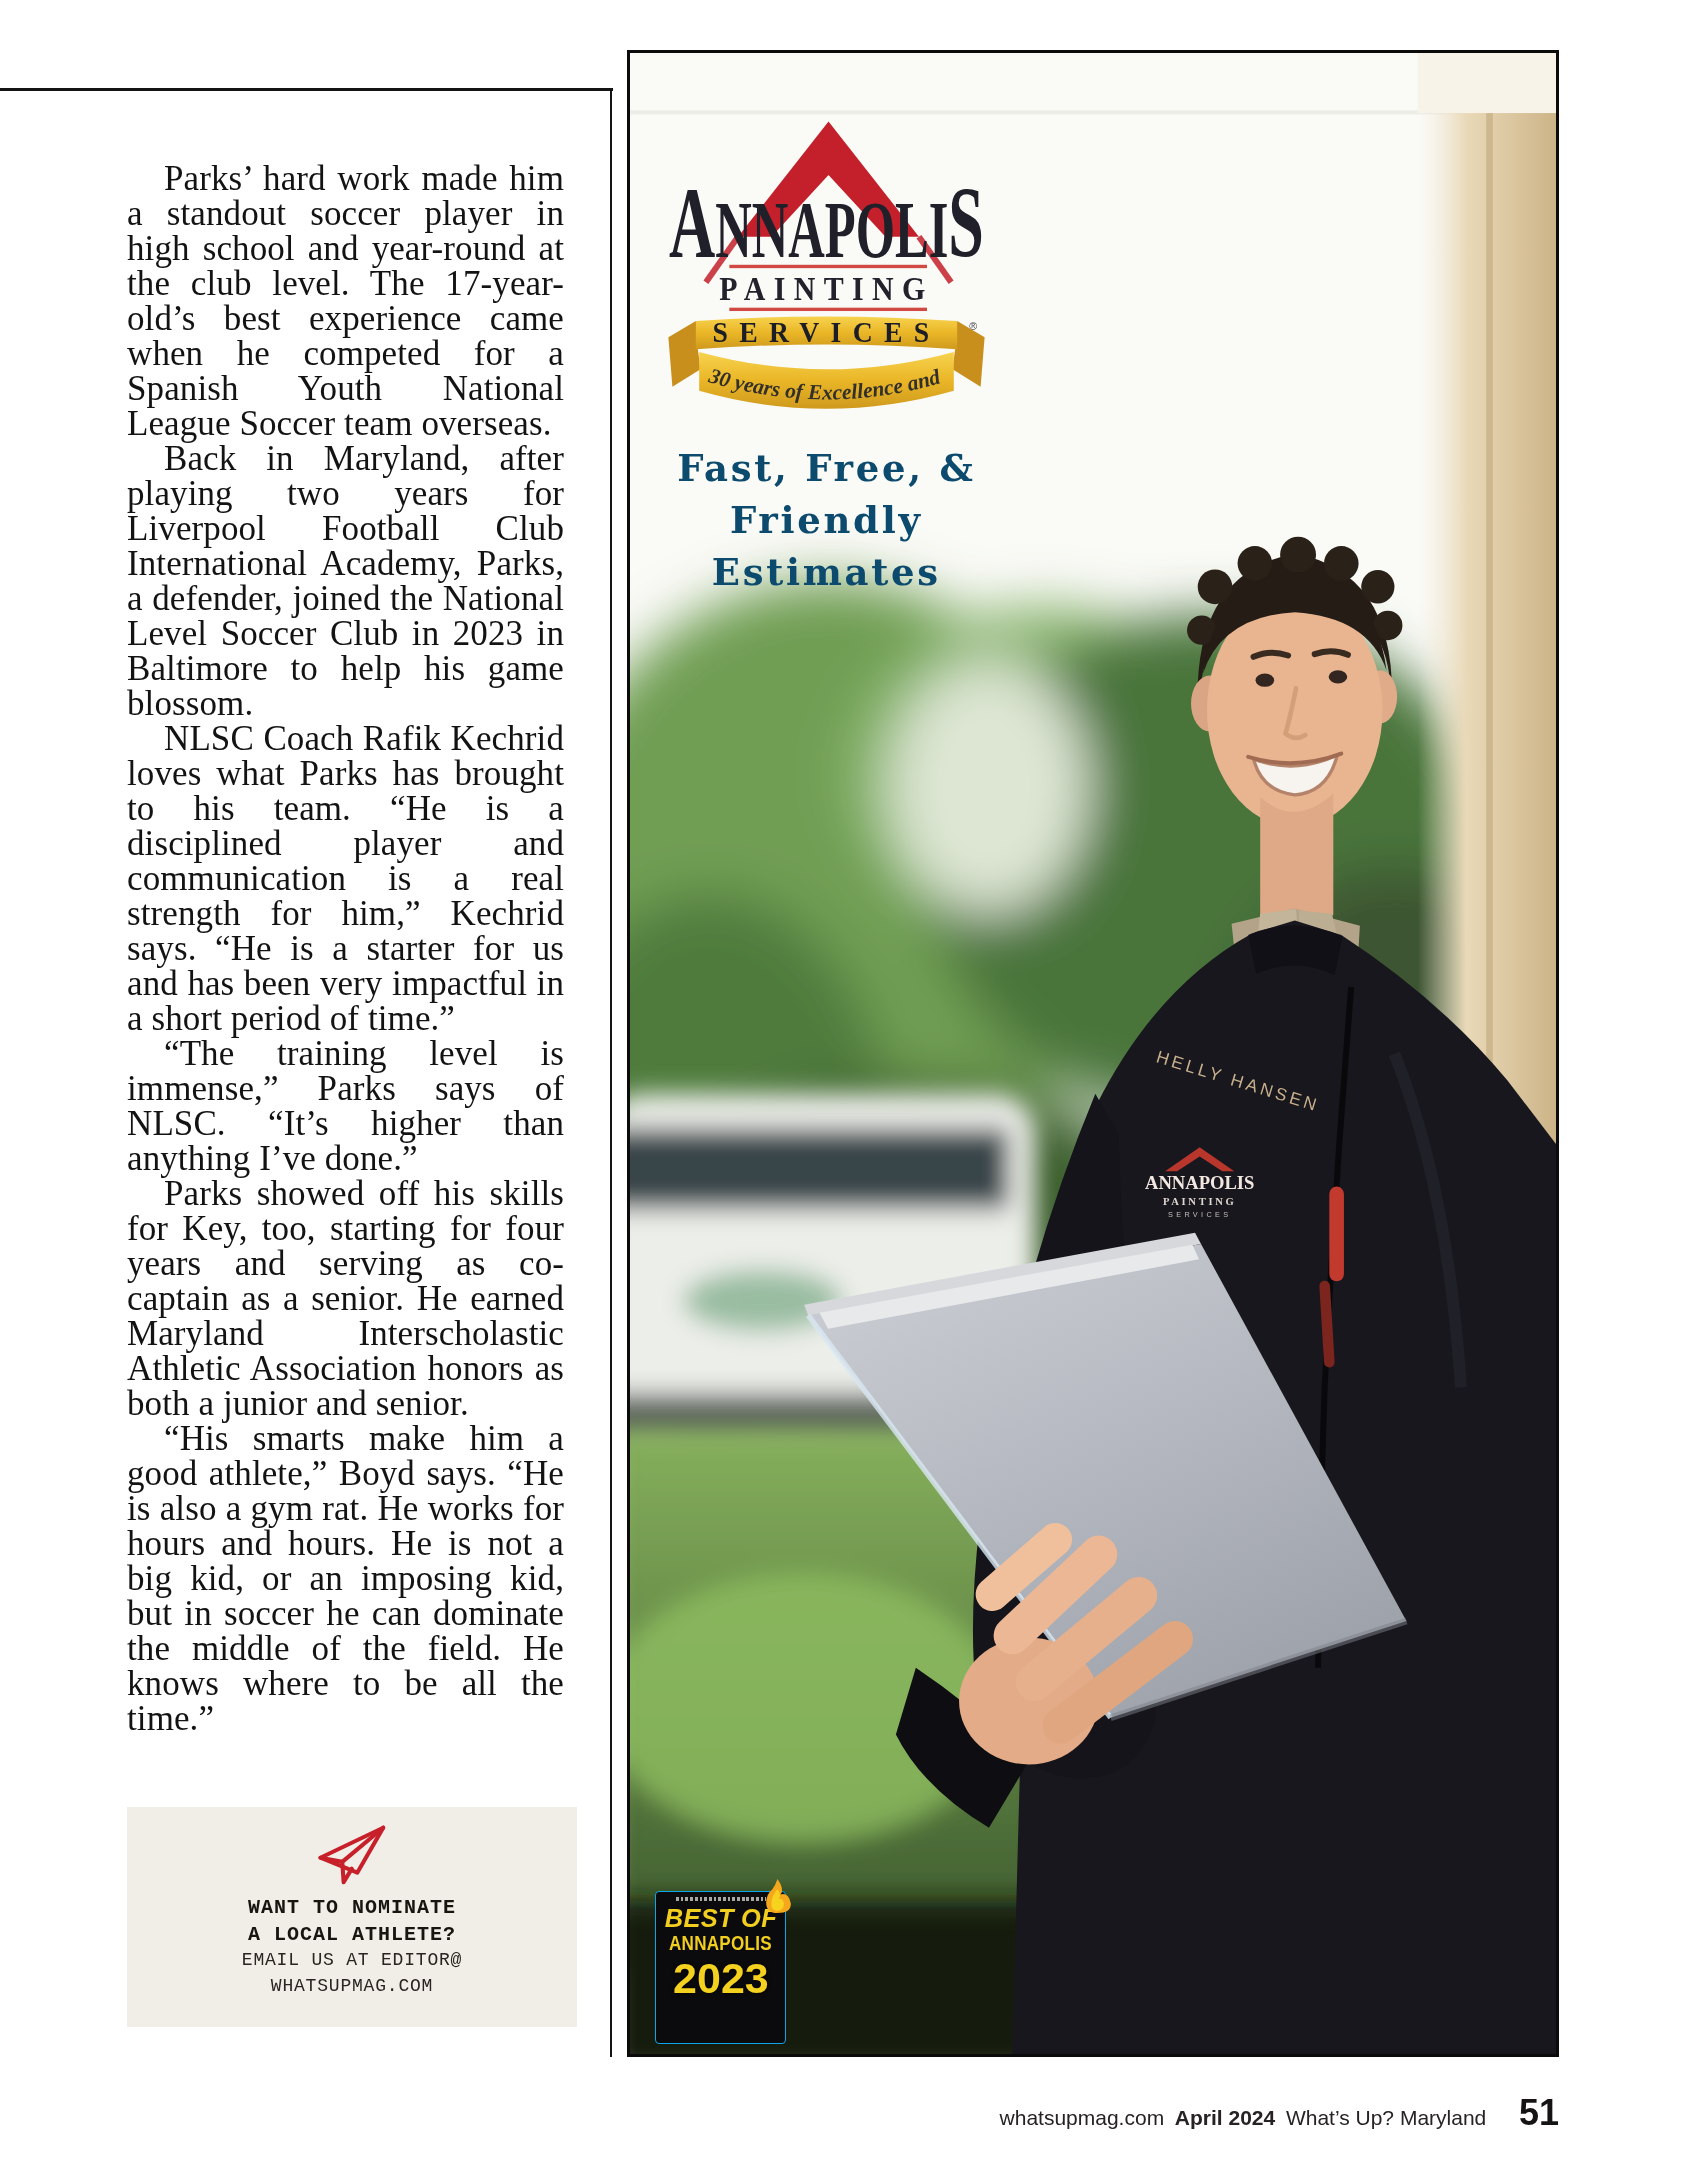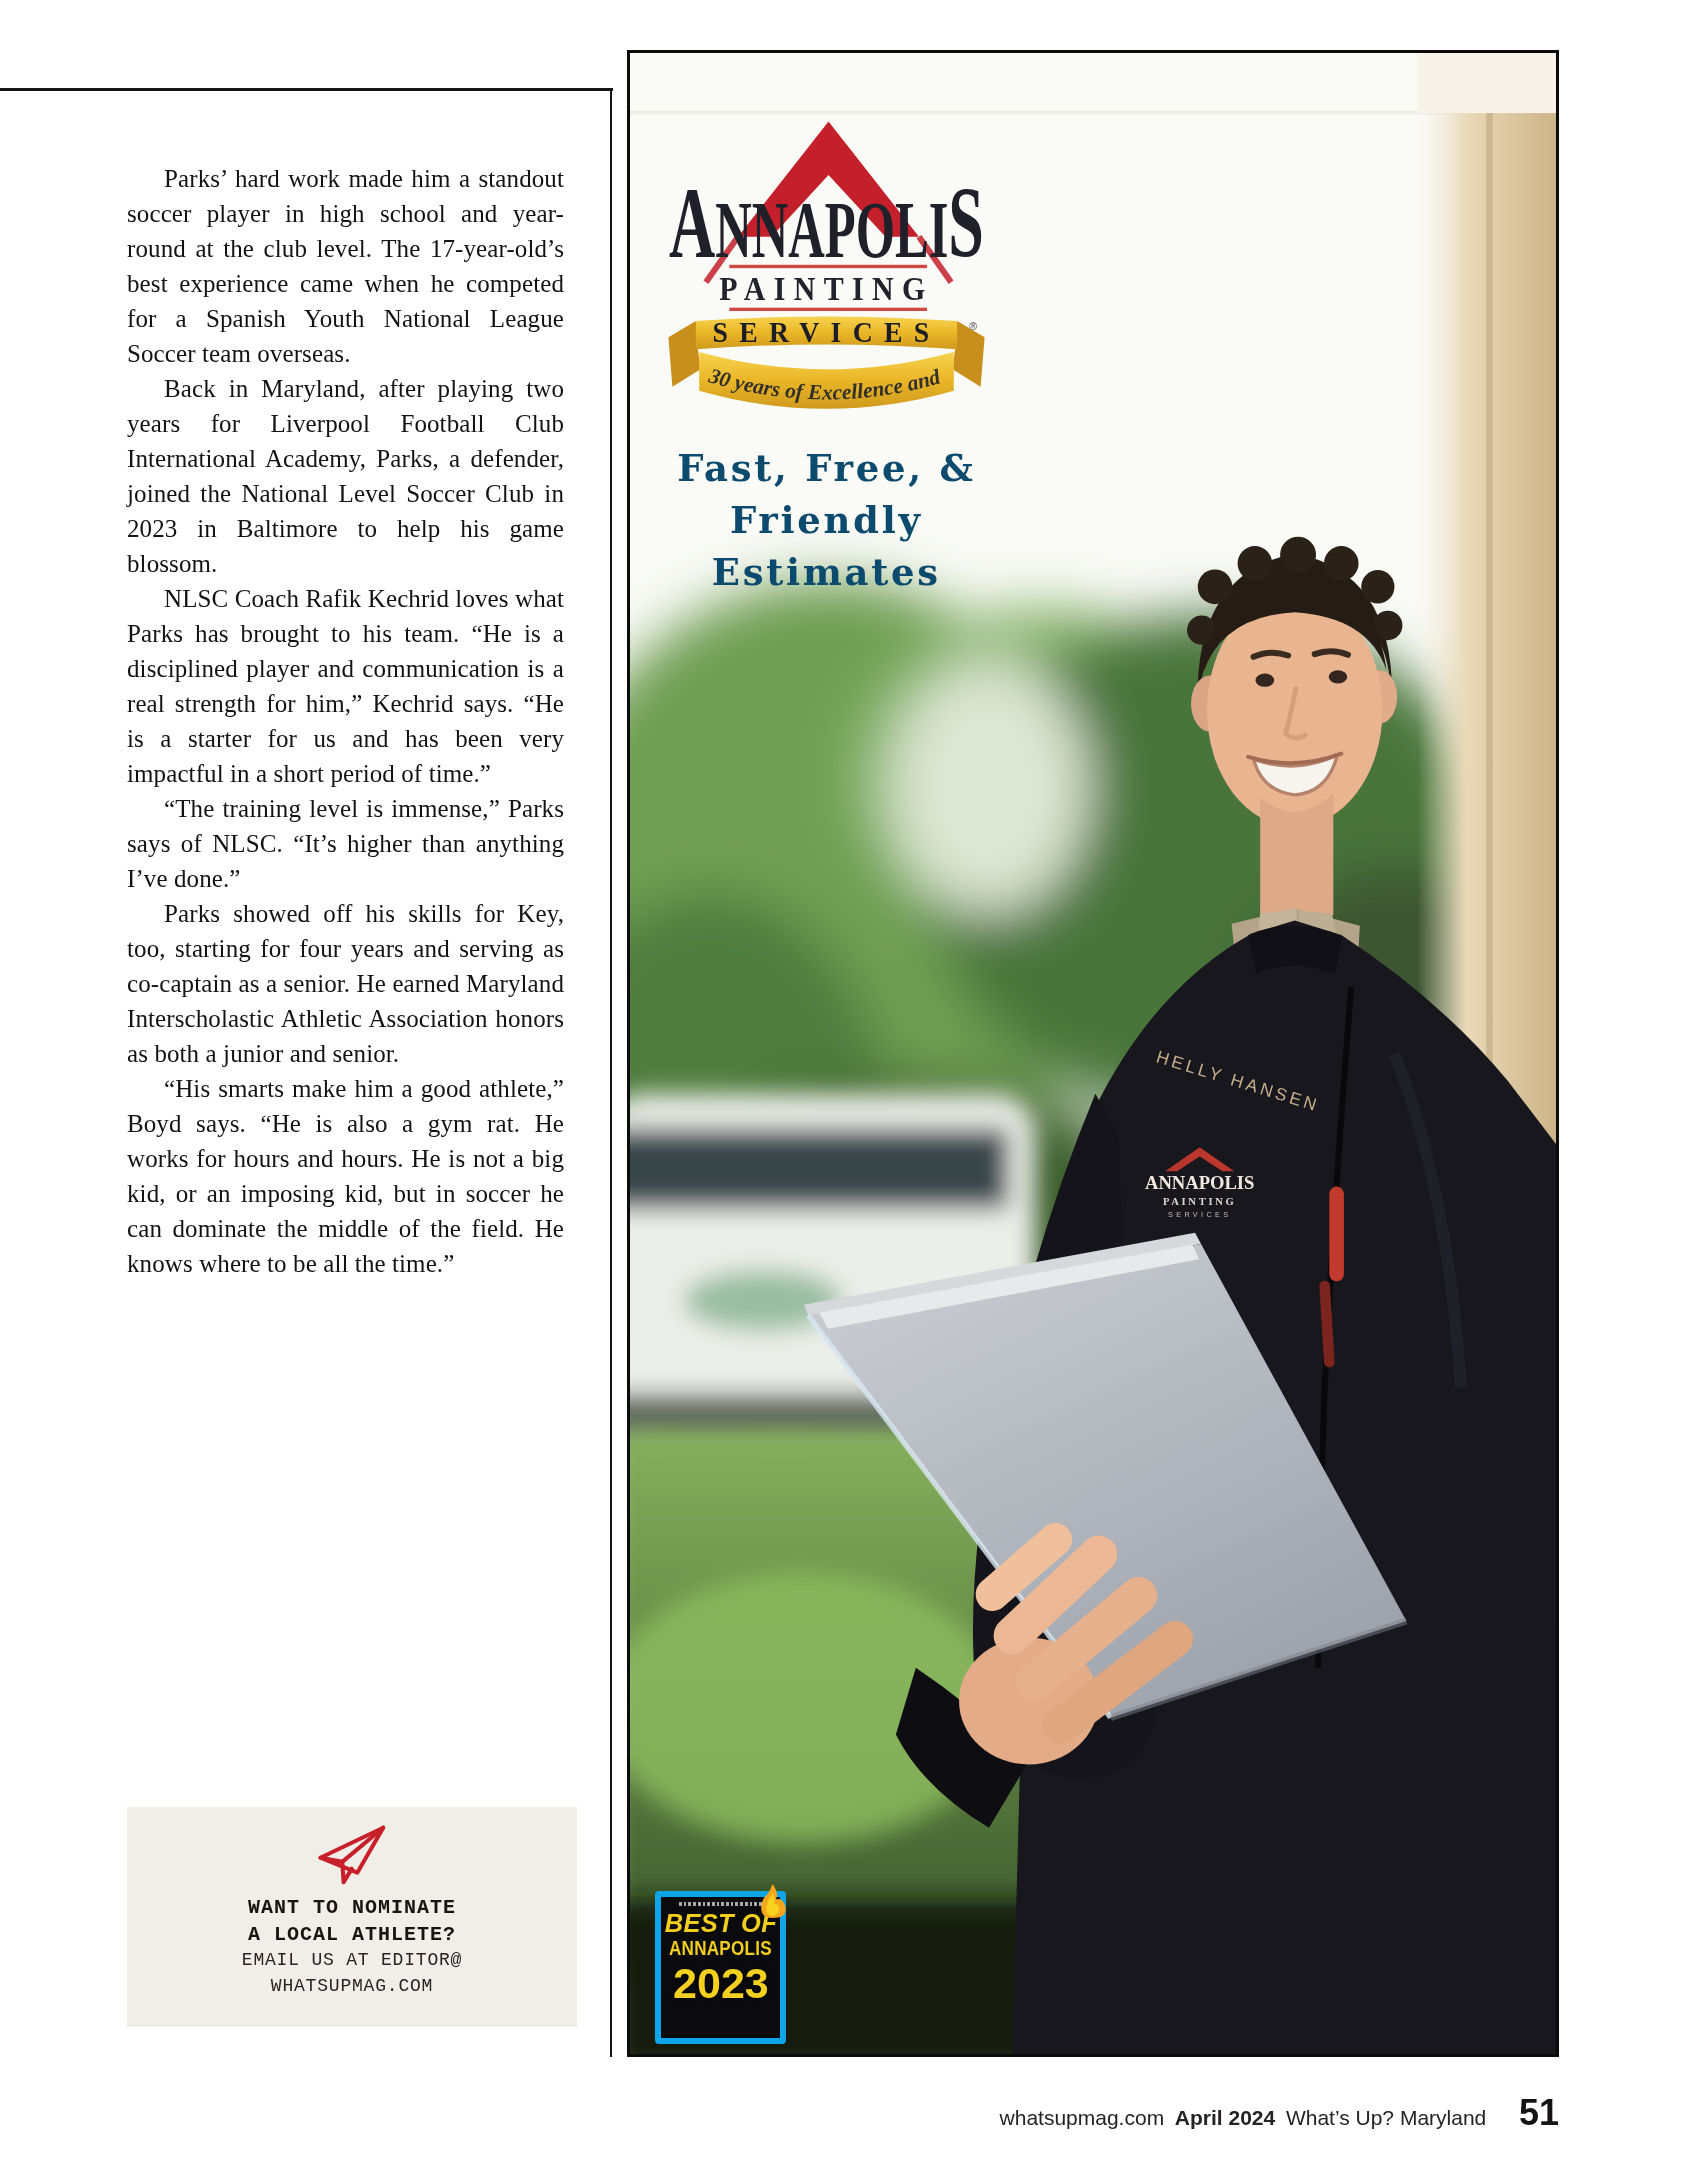--- a/index.html
+++ b/index.html
@@ -10,7 +10,7 @@
   .col-divider{position:absolute;left:610px;top:88px;width:2px;height:1969px;background:#141414;}
   
   .article{position:absolute;left:127px;top:161px;width:437px;color:#131313;}
-  .article p{margin:0;font-size:25px;line-height:35px;text-align:justify;text-indent:37px;
+  .article p{margin:0;font-size:35px;line-height:35px;text-align:justify;text-indent:37px;
              letter-spacing:0.1px;}
   
   .nominate{position:absolute;left:127px;top:1807px;width:450px;height:220px;background:#f1ede7;

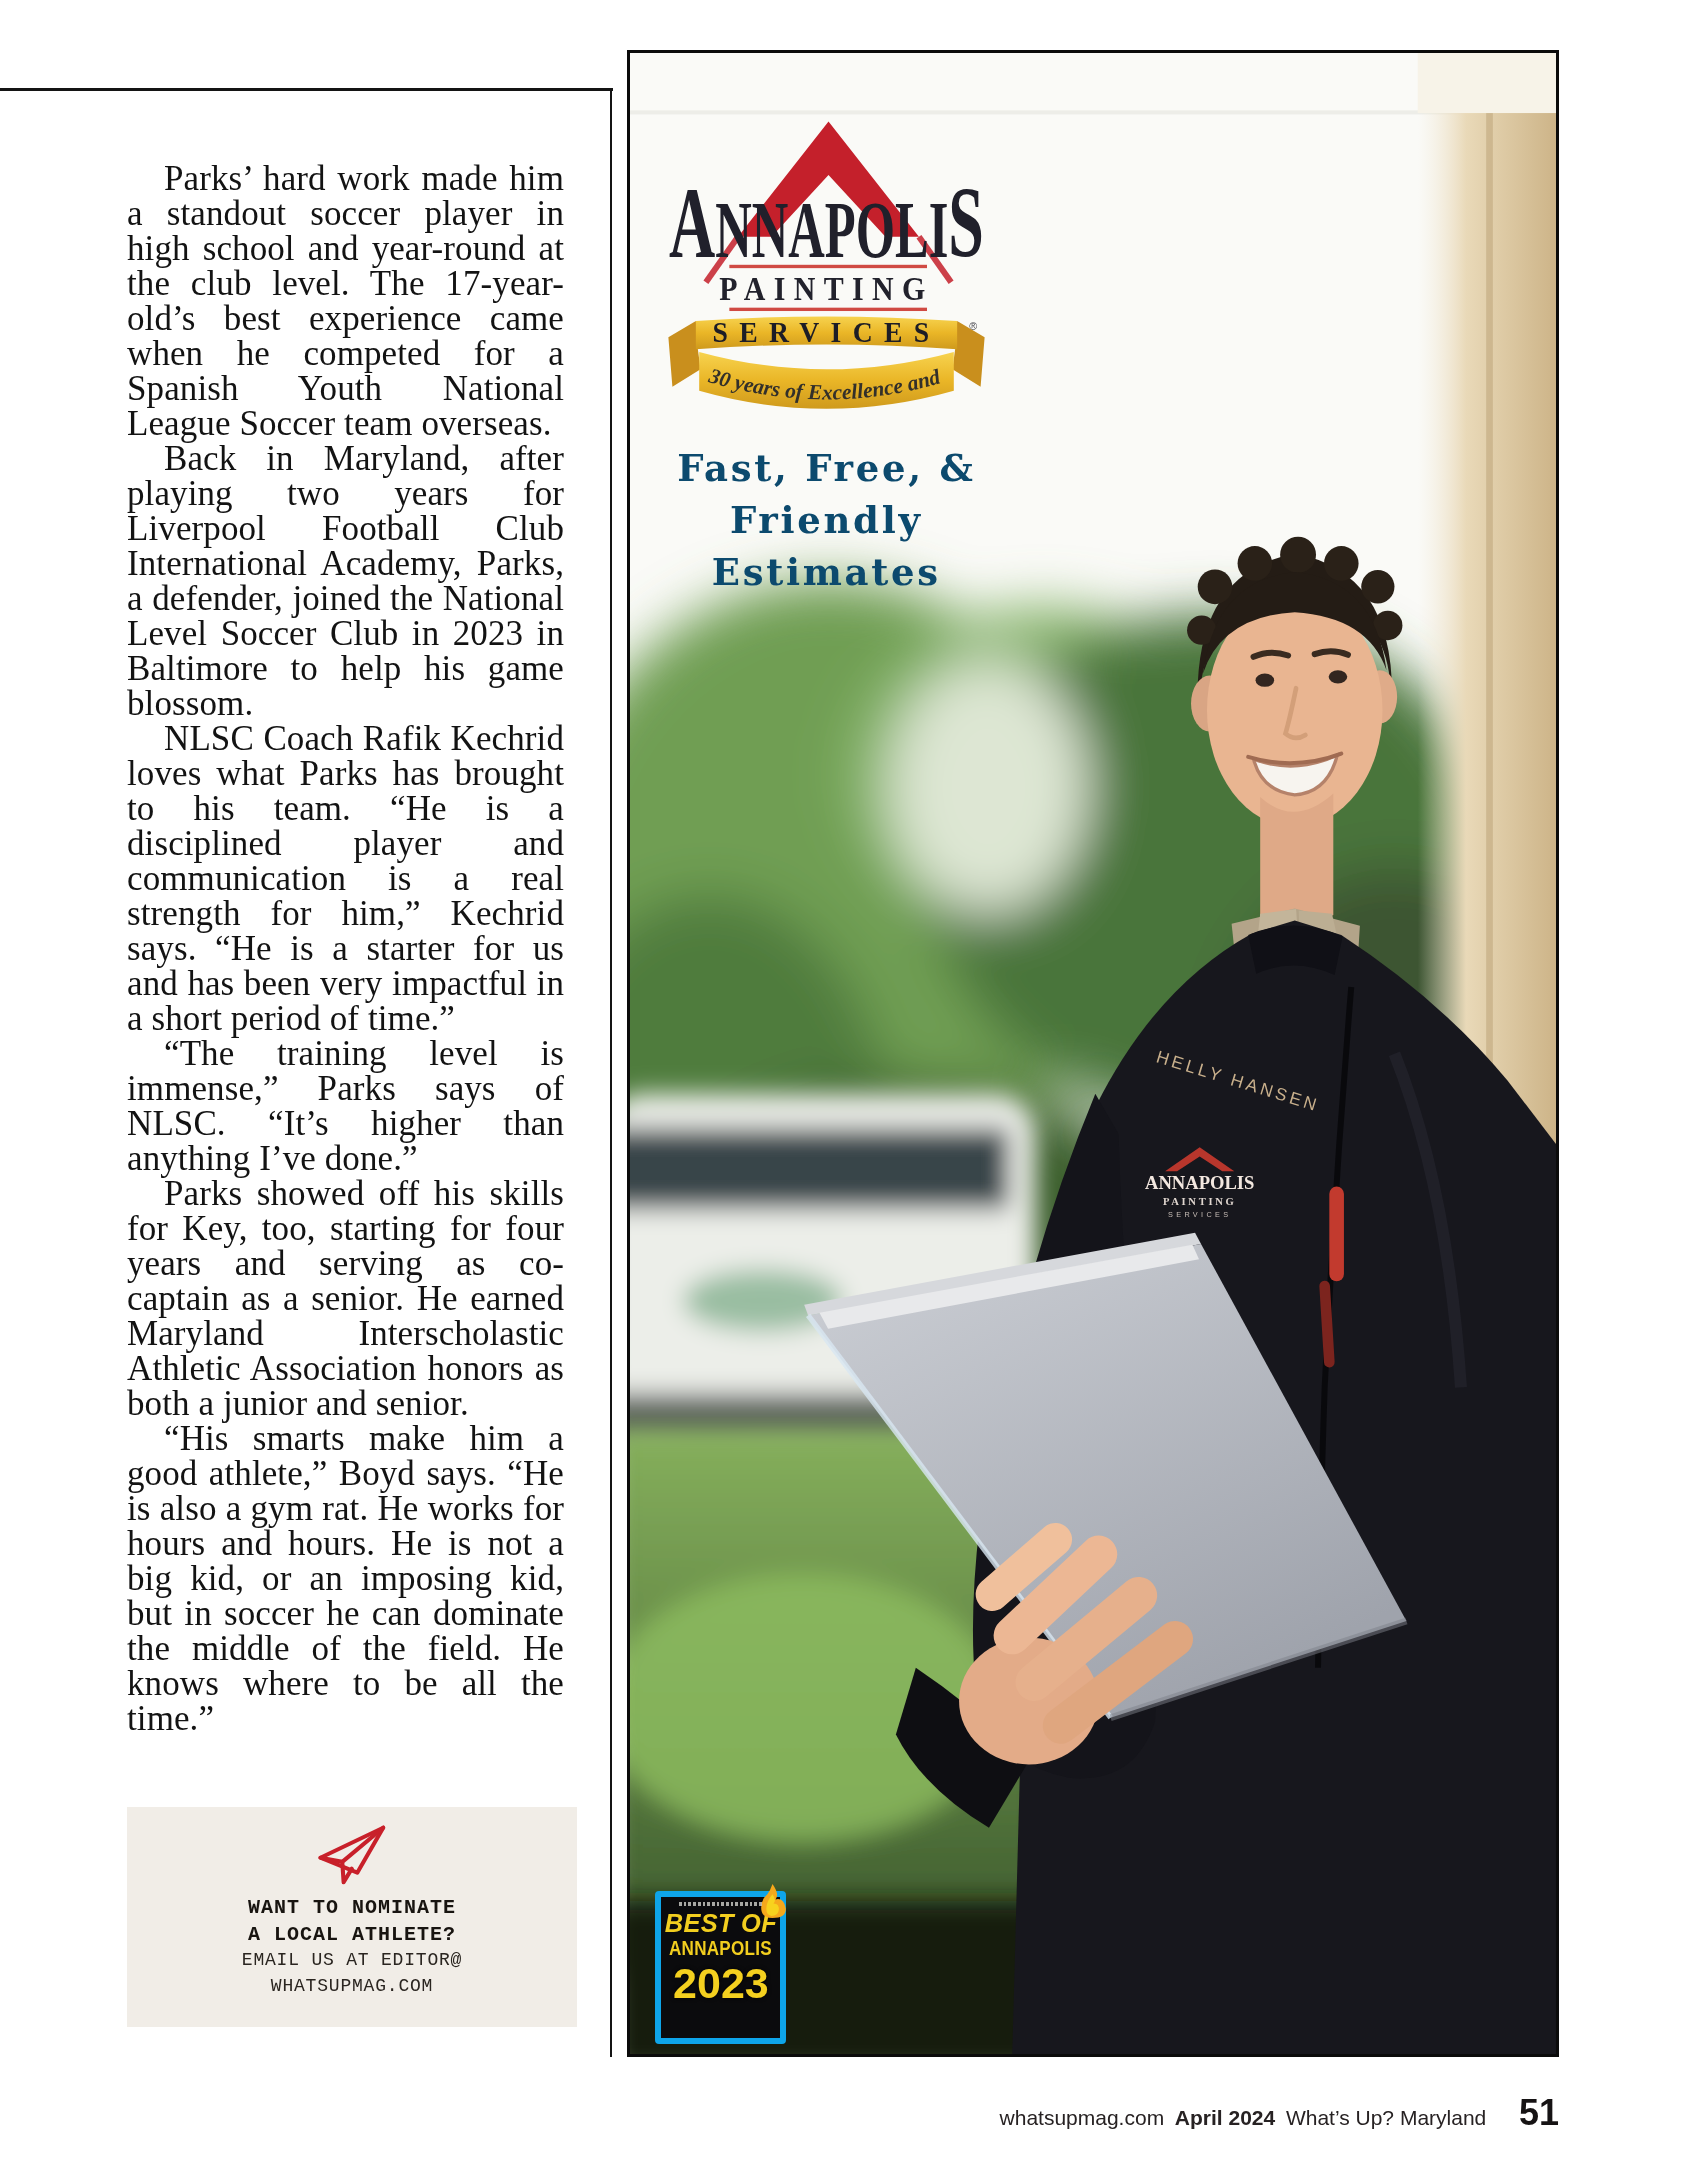--- a/index.html
+++ b/index.html
@@ -31,7 +31,7 @@
            font-size:37px;line-height:52px;letter-spacing:2.7px;}
   
   .badge{position:absolute;left:25.4px;top:1838px;width:131px;height:153px;background:#0b0b0d;
-         border:6px solid #0ea5e9;border-radius:4px;box-sizing:border-box;text-align:center;
+         border:1px solid #0ea5e9;border-radius:4px;box-sizing:border-box;text-align:center;
          font-family:"Liberation Sans",sans-serif;color:#f2ce1f;display:flex;flex-direction:column;
          align-items:center;padding-top:5.4px;}
   .badge .tinyline{width:70%;height:3.3px;margin-bottom:4px;

